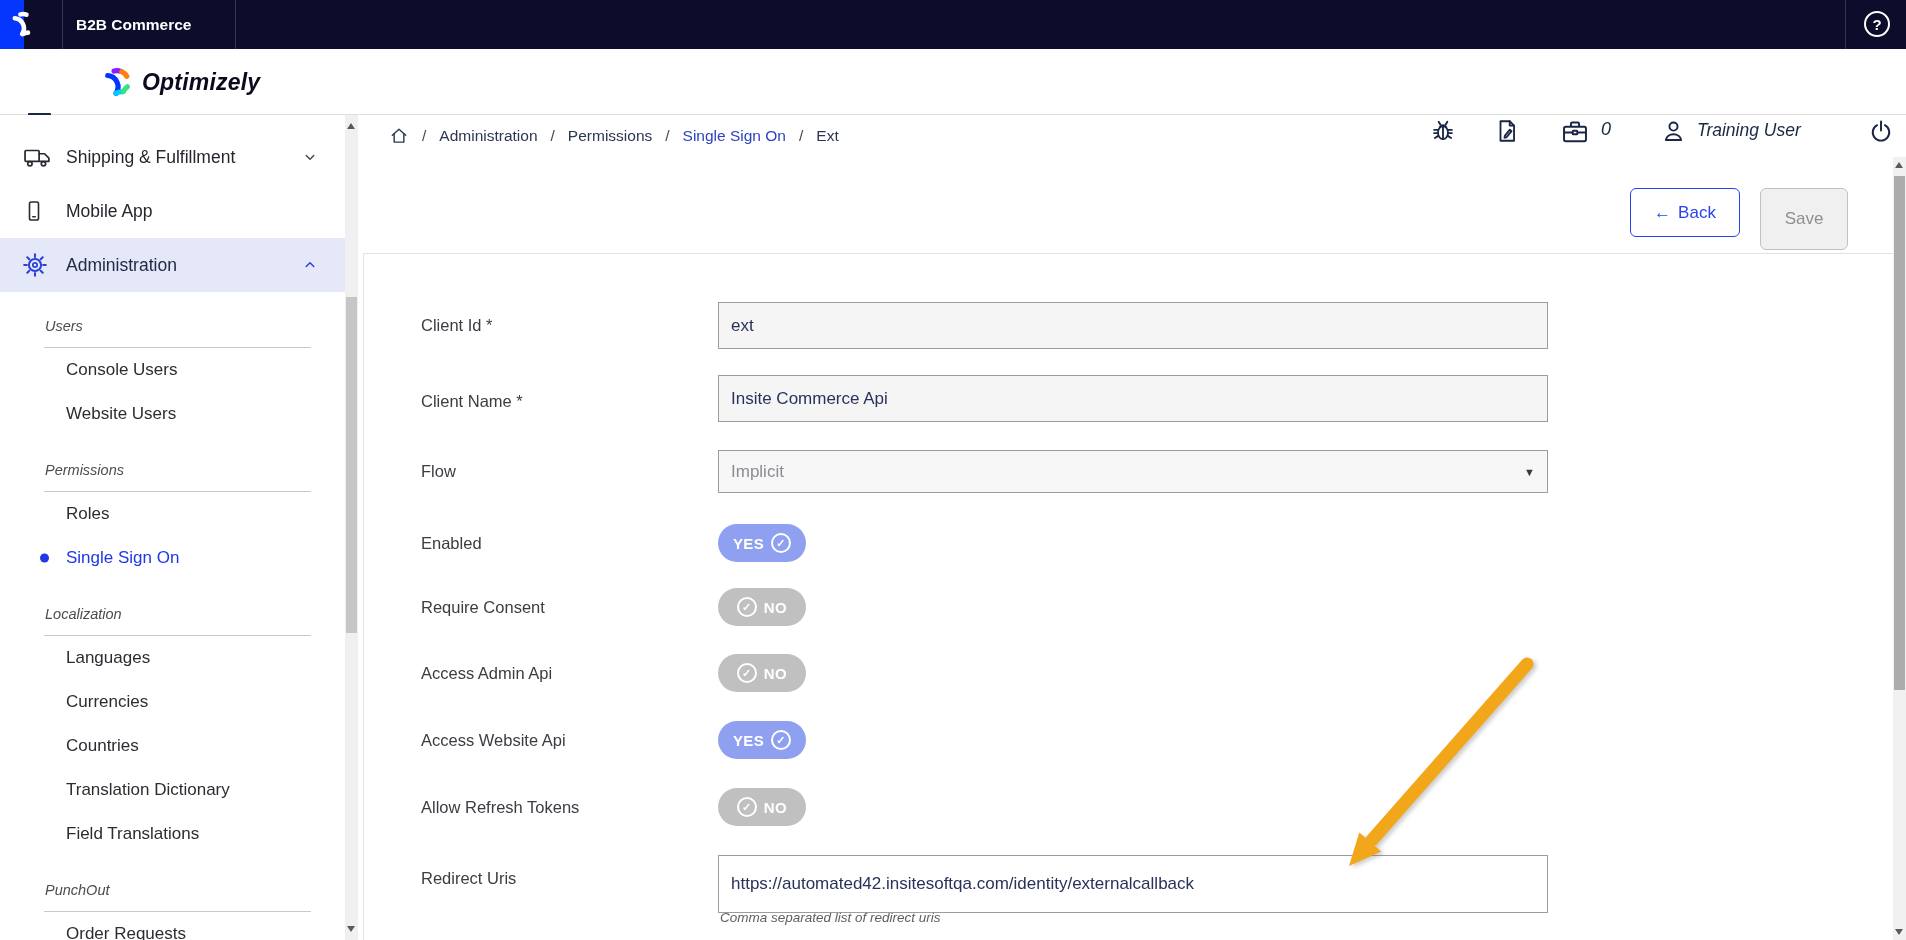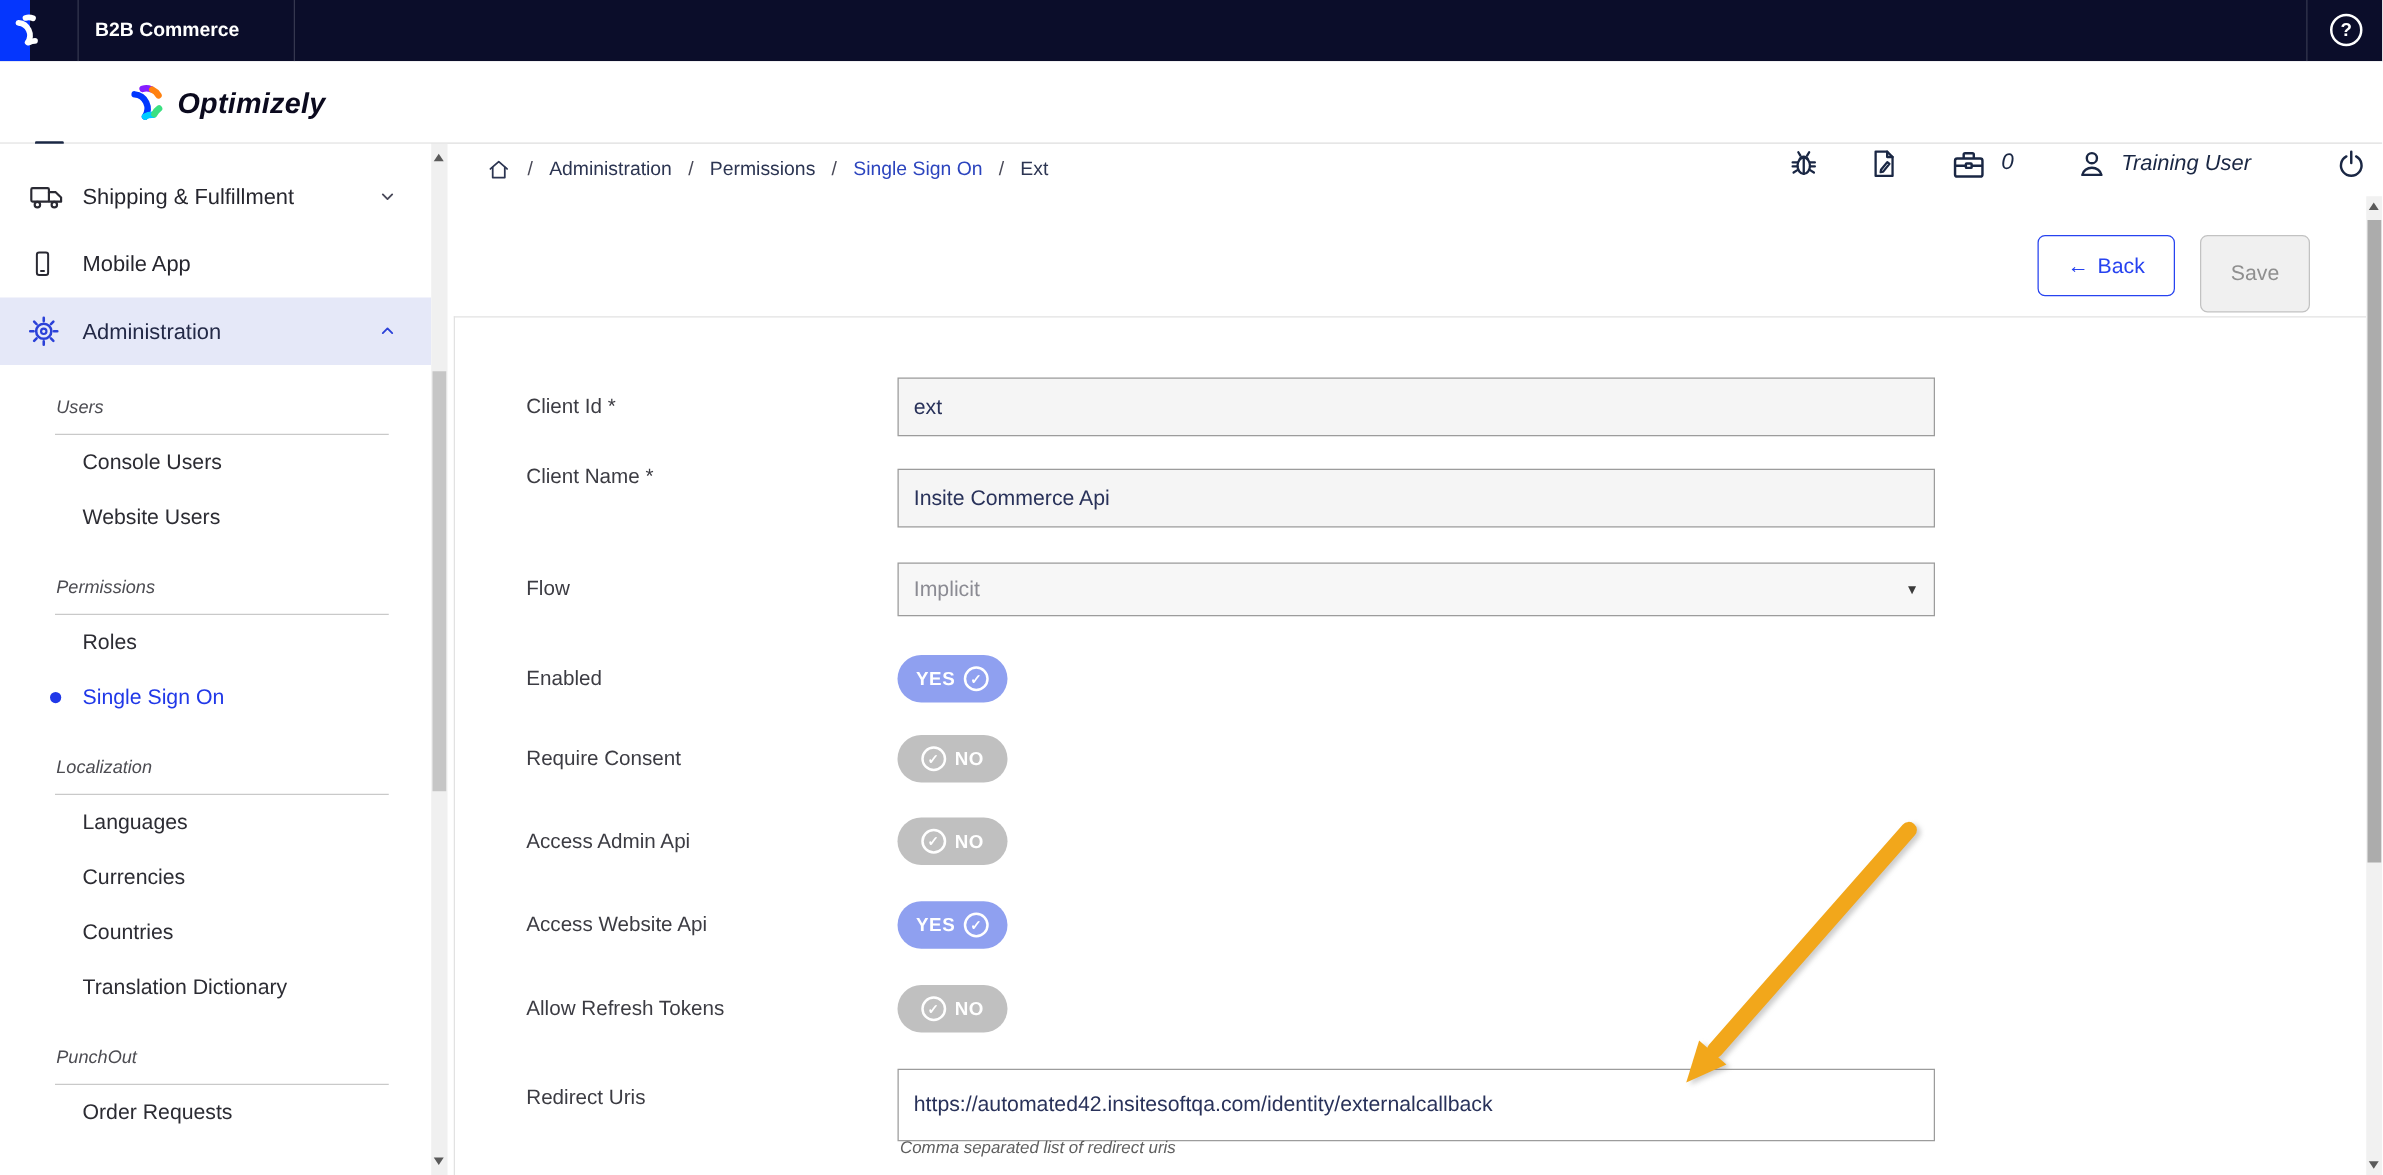--- a/index.html
+++ b/index.html
@@ -267,7 +267,7 @@
       <div class="field-input readonly" style="top: 302px; height: 47px;">
         <span>ext</span>
       </div>
-      <div class="f-label" style="top: 358px; height: 47px;">Client Name *</div>
+      <div class="f-label" style="top: 378px; height: 47px;">Client Name *</div>
       <div class="field-input readonly" style="top: 375px; height: 47px;">
         <span>Insite Commerce Api</span>
       </div>

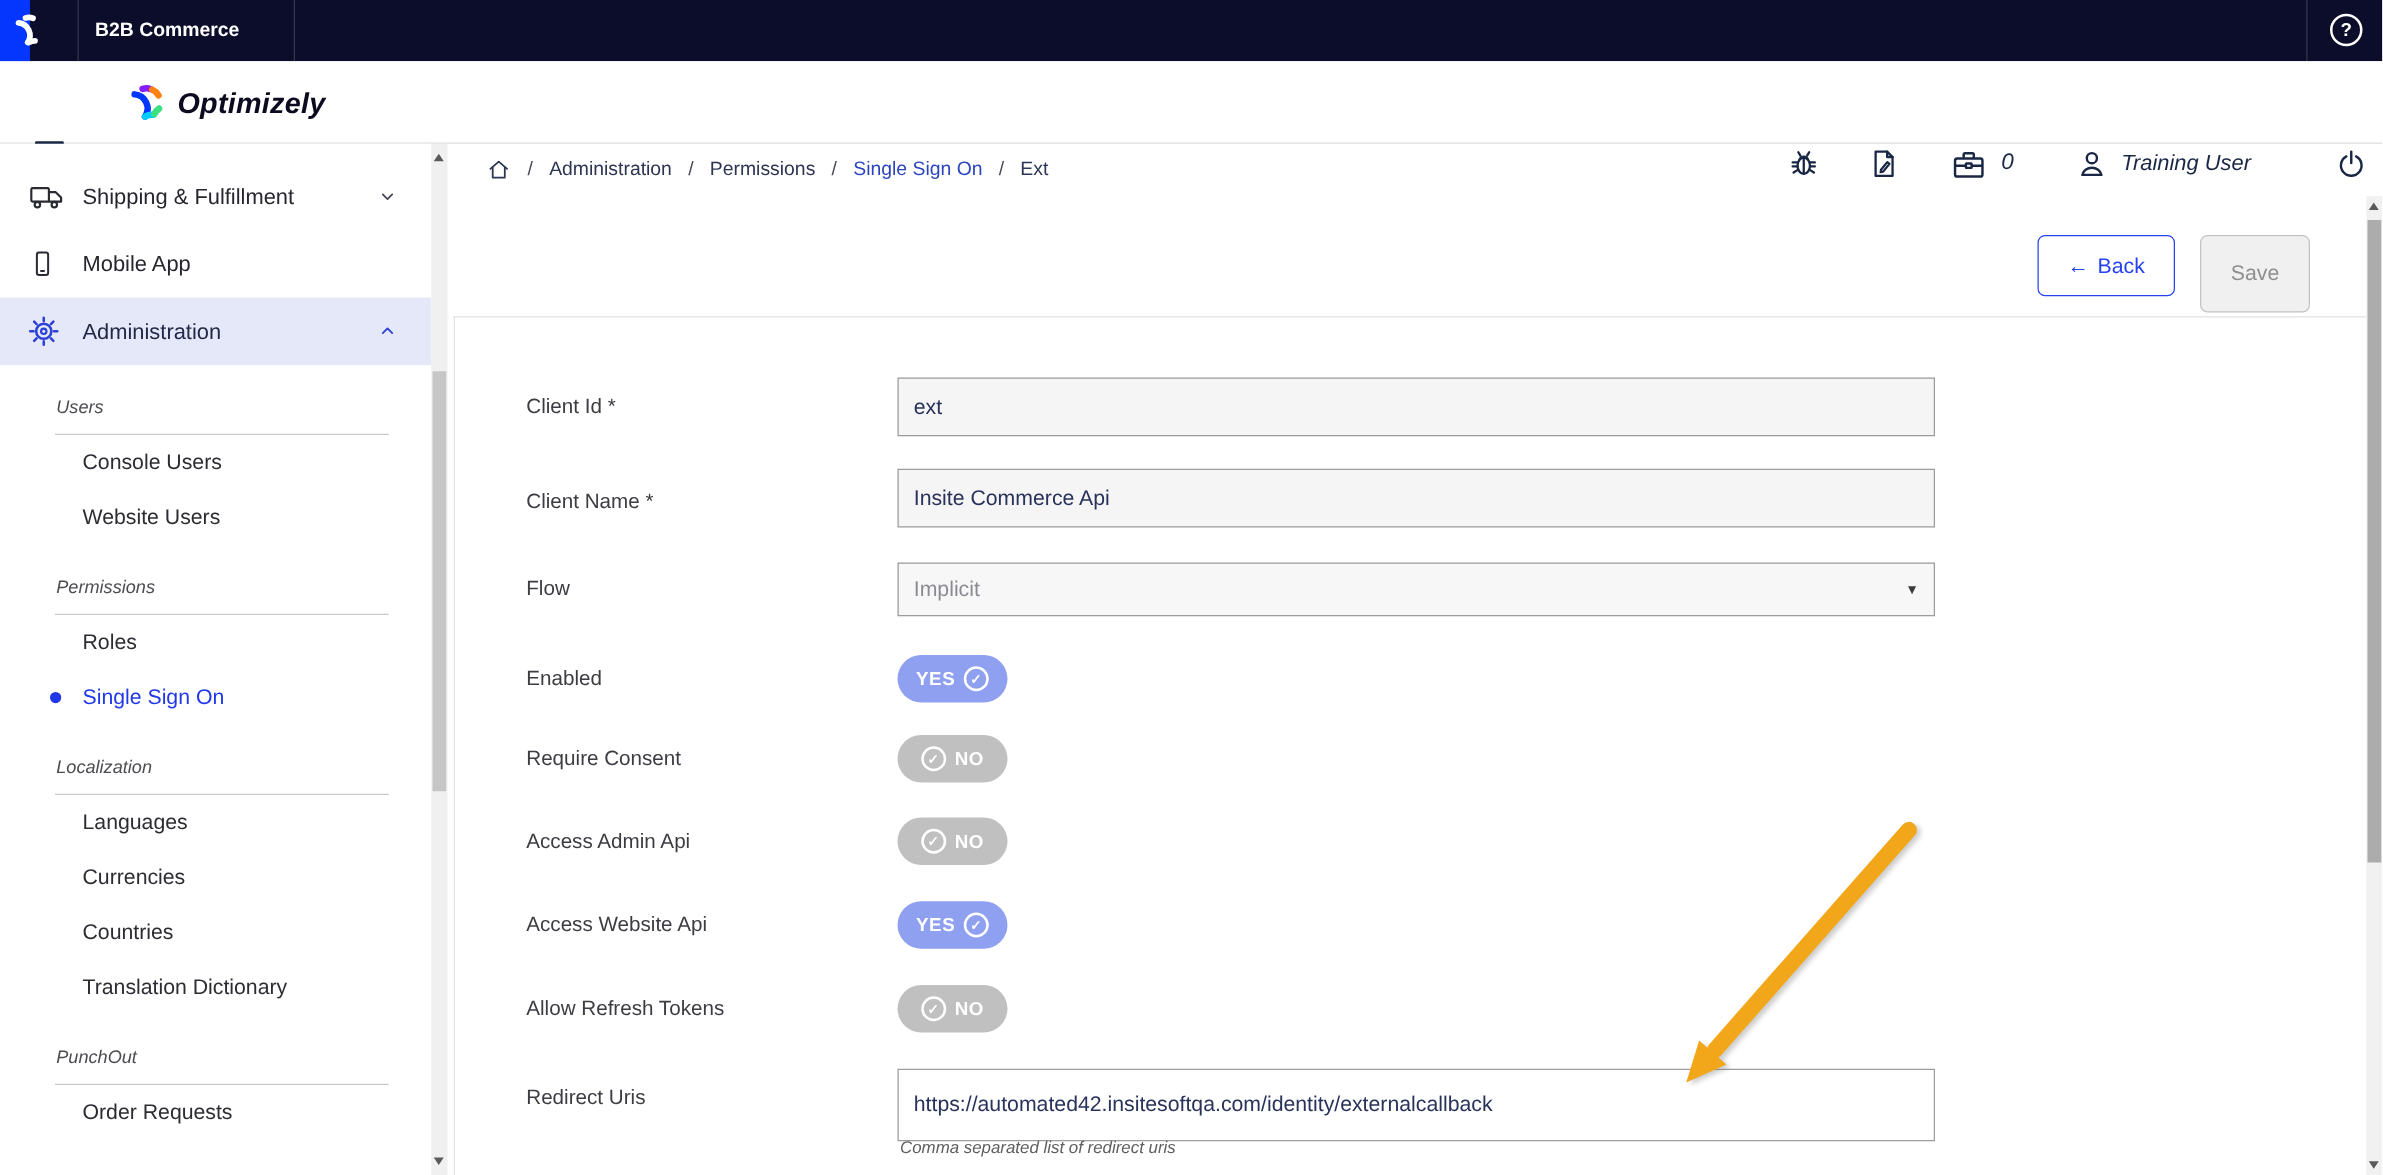--- a/index.html
+++ b/index.html
@@ -226,6 +226,7 @@
         <div class="side-item"><span class="s-label">Currencies</span></div>
         <div class="side-item"><span class="s-label">Countries</span></div>
         <div class="side-item"><span class="s-label">Translation Dictionary</span></div>
+        <div class="side-item"><span class="s-label">Field Translations</span></div>
         <div class="side-section-label">PunchOut</div>
         <div class="side-divider"></div>
         <div class="side-item"><span class="s-label">Order Requests</span></div>

